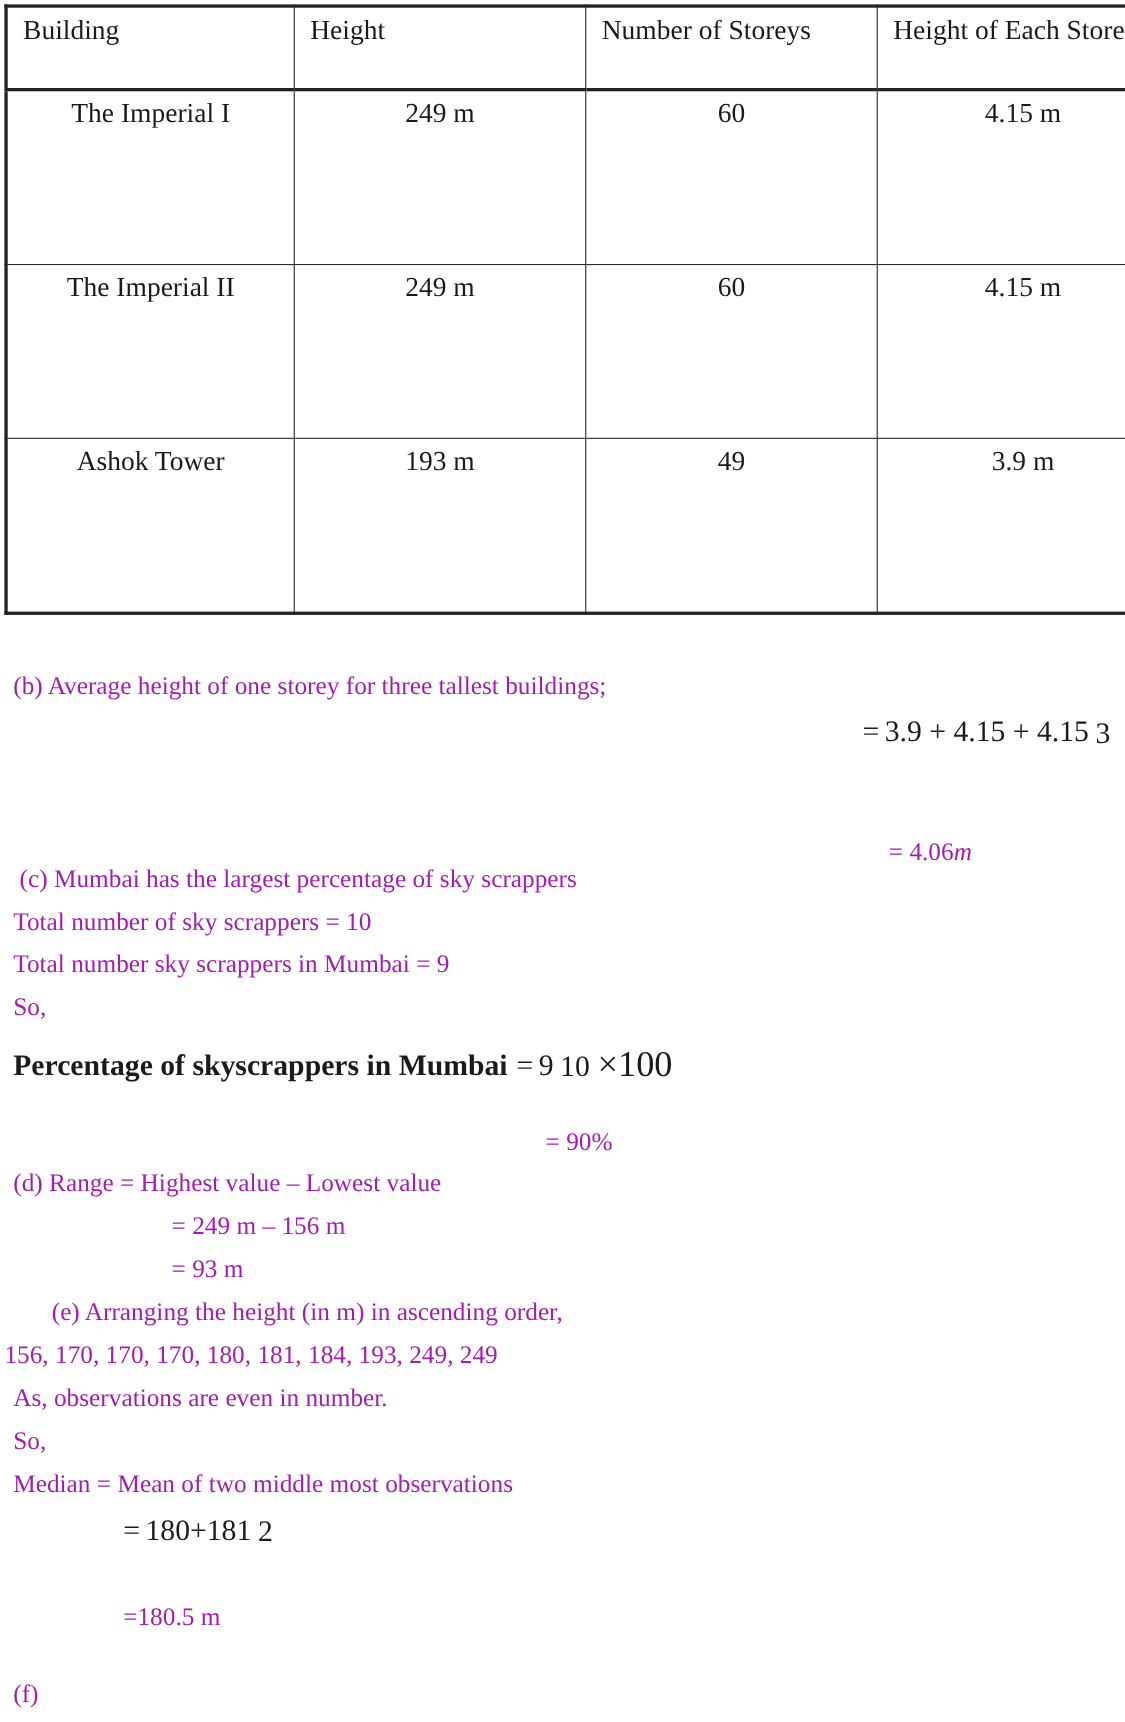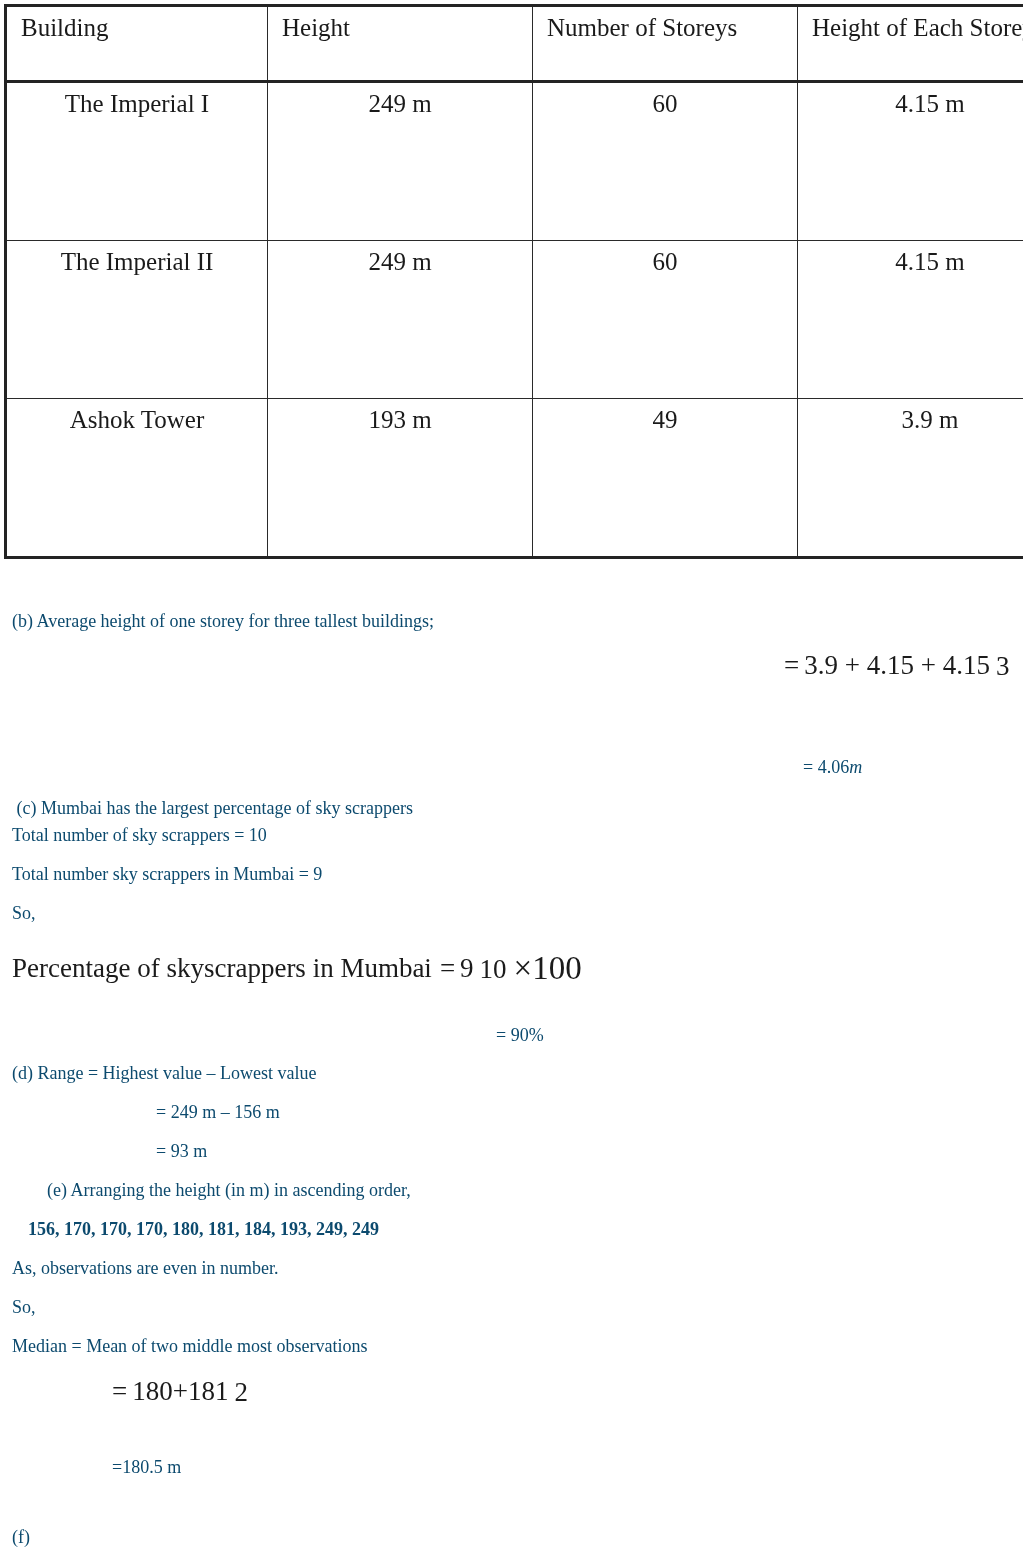--- a/index.html
+++ b/index.html
@@ -60,9 +60,9 @@
   table.data { border: 3px solid #232323; }
   .line {
     position: absolute;
-    font-size: 18px;
+    font-size: 23px;
     white-space: pre;
-    color: #0c4a6e;
+    color: #a21caf;
     line-height: 1;
   }
 

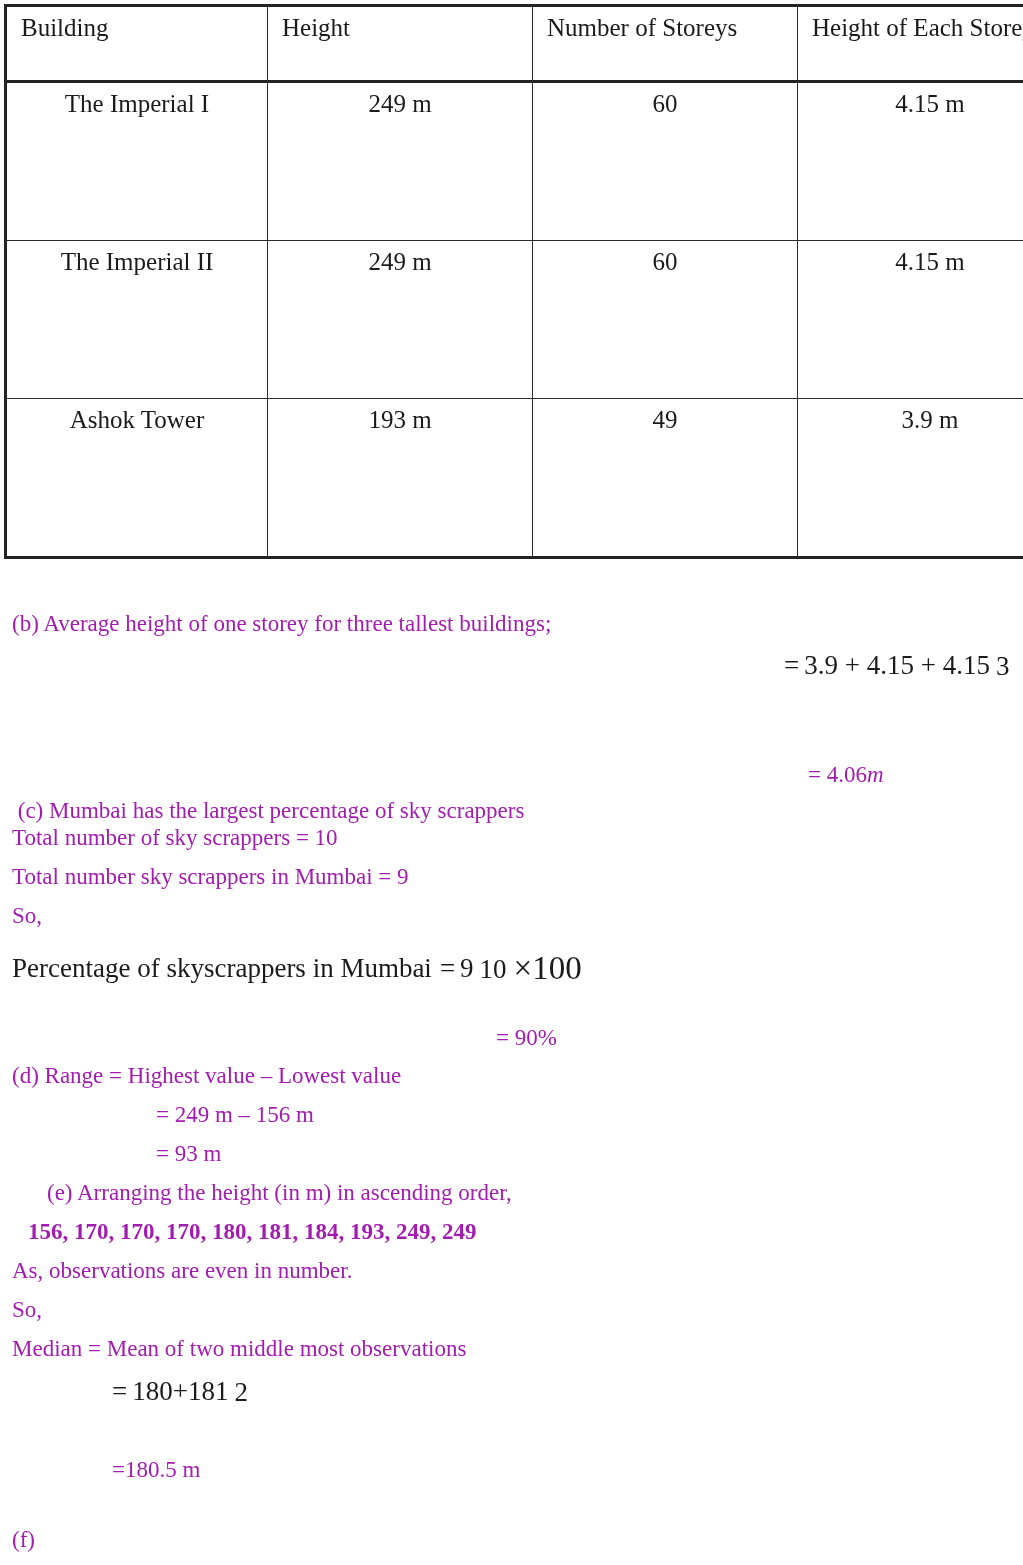--- a/index.html
+++ b/index.html
@@ -161,7 +161,7 @@
     <span>= 4.06</span><span class="ital">m</span>
   </div>
 
-  <div class="line" style="left:12px; top:787px;margin-top:12px;"> (c) Mumbai has the largest percentage of sky scrappers</div>
+  <div class="line" style="left:12px; top:787px;"> (c) Mumbai has the largest percentage of sky scrappers</div>
   <div class="line" style="left:12px; top:826px;">Total number of sky scrappers = 10</div>
   <div class="line" style="left:12px; top:865px;">Total number sky scrappers in Mumbai = 9</div>
   <div class="line" style="left:12px; top:904px;">So,</div>

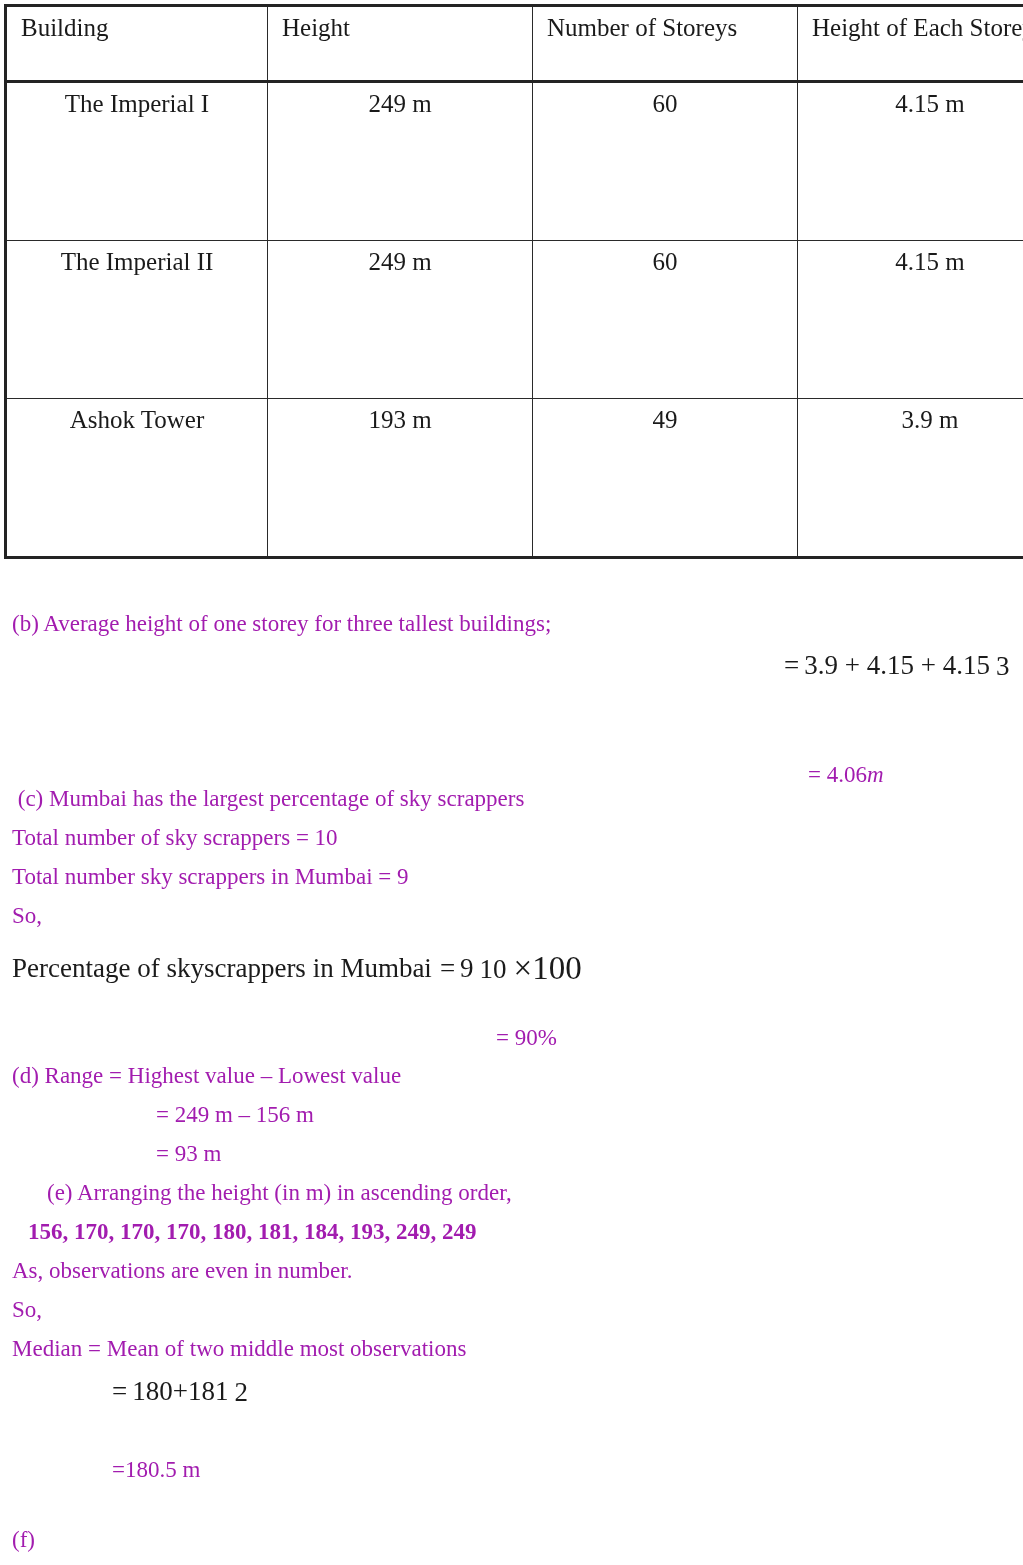--- a/index.html
+++ b/index.html
@@ -167,7 +167,7 @@
   <div class="line" style="left:12px; top:904px;">So,</div>
 
   <div class="frac" style="left:12px; top:950px;">
-    <span class="eq" style="padding-right:8px;">Percentage of skyscrappers in Mumbai</span>
+    <span class="eq" style="padding-right:8px;font-weight:bold;">Percentage of skyscrappers in Mumbai</span>
     <span class="eq">=</span>
     <span class="stack">
       <span class="num">9</span>

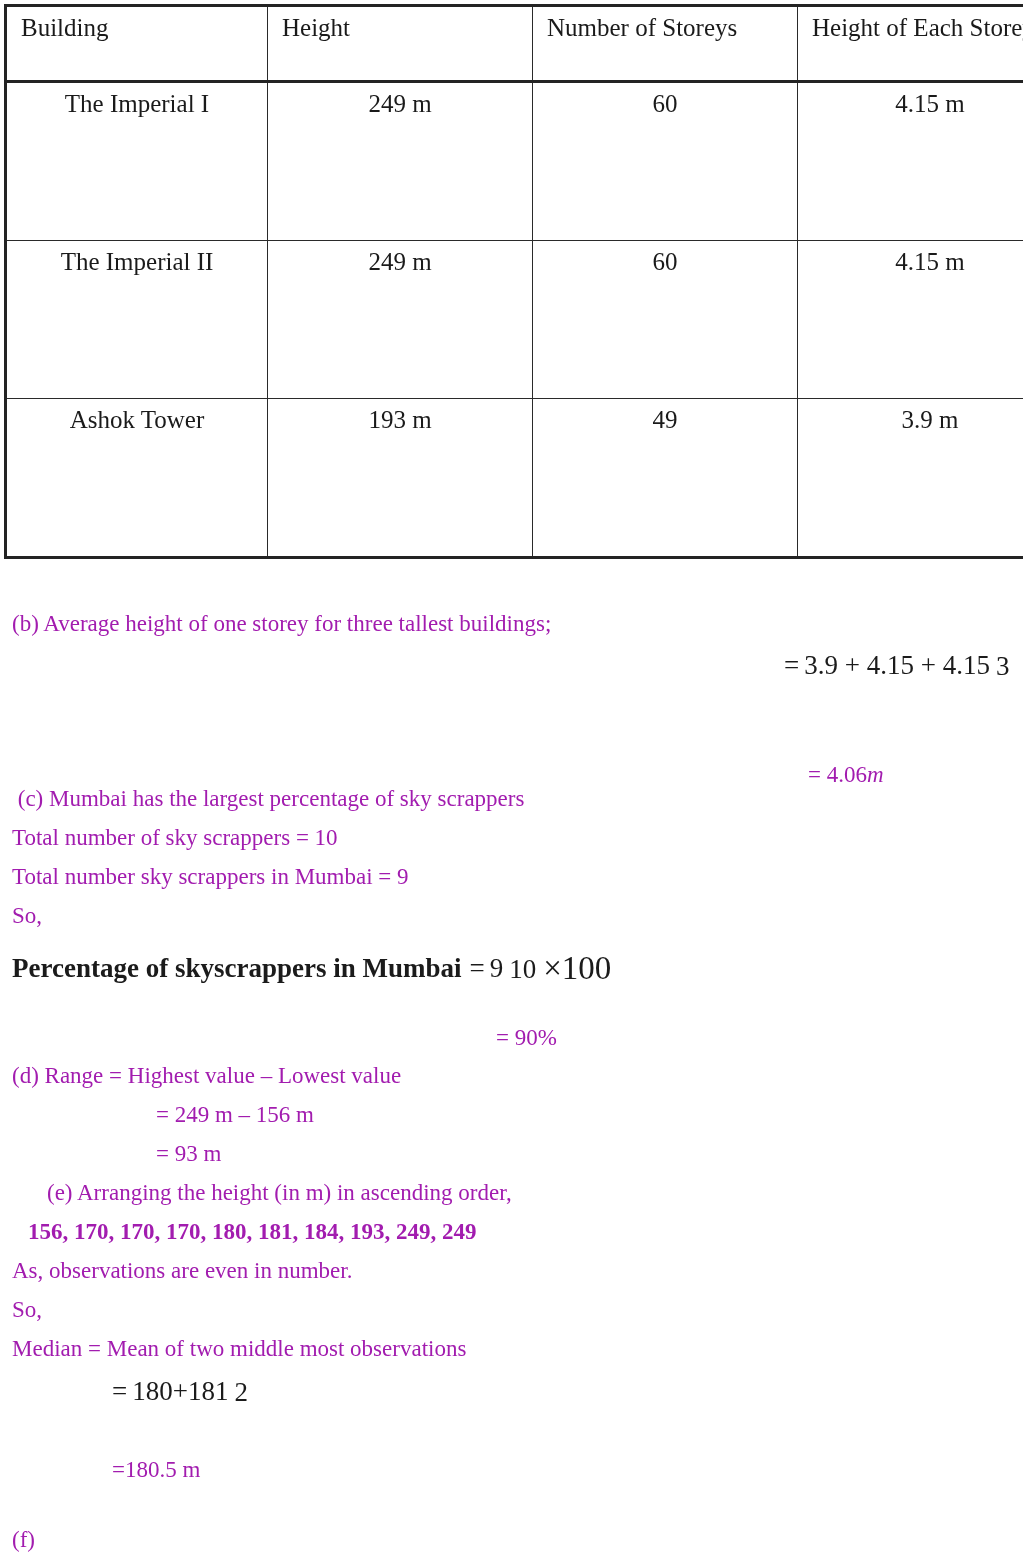--- a/index.html
+++ b/index.html
@@ -184,7 +184,7 @@
   <div class="line" style="left:156px; top:1142px;">= 93 m</div>
 
   <div class="line" style="left:12px; top:1181px;margin-left:35px;">(e) Arranging the height (in m) in ascending order,</div>
-  <div class="line" style="left:28px; top:1220px;font-weight:bold;">156, 170, 170, 170, 180, 181, 184, 193, 249, 249</div>
+  <div class="line" style="left:4px; top:1220px;">156, 170, 170, 170, 180, 181, 184, 193, 249, 249</div>
   <div class="line" style="left:12px; top:1259px;">As, observations are even in number.</div>
   <div class="line" style="left:12px; top:1298px;">So,</div>
   <div class="line" style="left:12px; top:1337px;">Median = Mean of two middle most observations</div>

